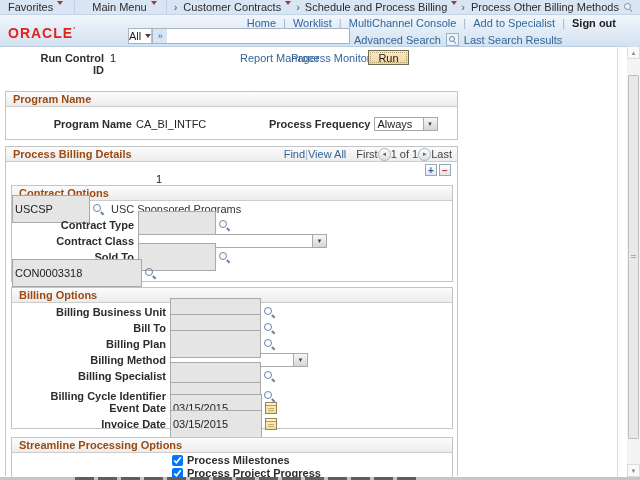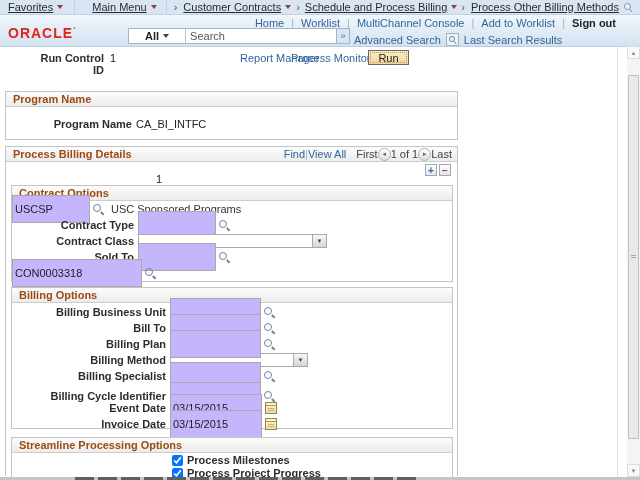--- a/index.html
+++ b/index.html
@@ -9,7 +9,7 @@
   
   .crumbbar{position:absolute;left:0;top:0;width:640px;height:14px;background:#d9e5f2;
             border-bottom:1px solid #c3d3e6;display:flex;align-items:center;white-space:nowrap;}
-  .crumb-item{display:inline-flex;align-items:center;color:#2b2b2b;cursor:pointer;text-decoration:underline;}
+  .crumb-item{display:inline-flex;align-items:flex-start;color:#2b2b2b;cursor:pointer;}
   .caret{width:0;height:0;border-left:3px solid transparent;border-right:3px solid transparent;
          border-top:4px solid #943f36;margin-left:4px;display:inline-block;}
   .vsep{width:1px;height:14px;background:#c0d2e6;display:inline-block;}

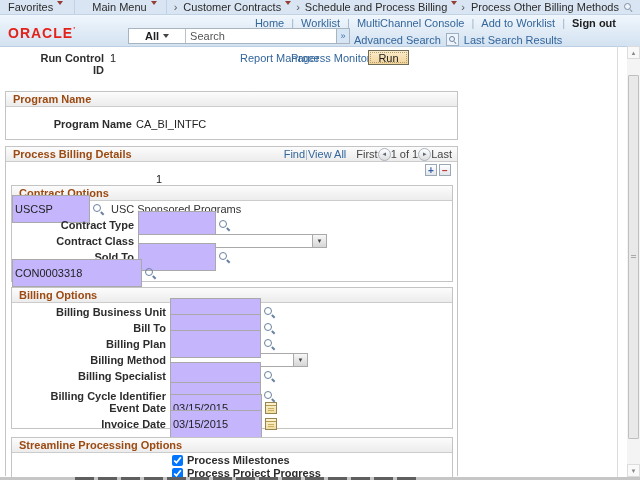--- a/index.html
+++ b/index.html
@@ -172,7 +172,7 @@
       <span class="pipe"></span>
       <span class="lnk">MultiChannel Console</span>
       <span class="pipe"></span>
-      <span class="lnk">Add to Worklist</span>
+      <span class="lnk">Add to Specialist</span>
       <span class="pipe"></span>
       <span class="signout">Sign out</span>
     </div>

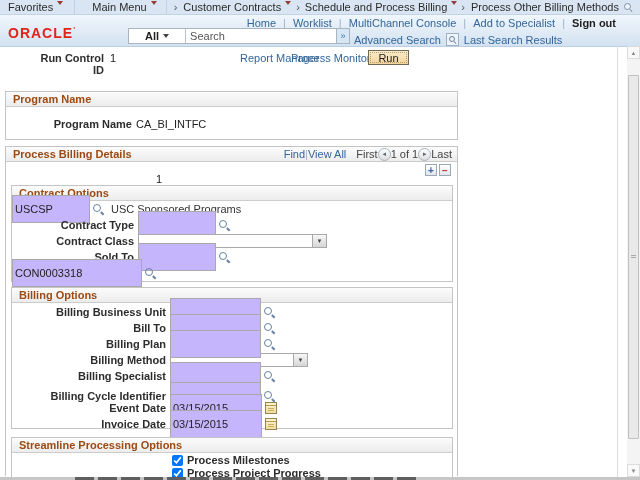--- a/index.html
+++ b/index.html
@@ -34,7 +34,7 @@
   .signout{color:#1f1f1f;font-weight:bold;cursor:pointer;}
   .searchwidget{position:absolute;left:128px;top:13px;width:222px;height:16px;display:flex;
                 border:1px solid #a8b4c0;background:#fff;box-sizing:border-box;}
-  .scope{display:flex;align-items:center;padding:0 16px;border-right:1px solid #b9c3cd;cursor:pointer;font-weight:bold;}
+  .scope{display:flex;align-items:center;padding:0 0;border-right:1px solid #b9c3cd;cursor:pointer;}
   .scope .caret{border-top-color:#444;}
   .searchinput{flex:1;border:none;outline:none;font:11px "Liberation Sans",sans-serif;
                padding:0 4px;color:#333;}

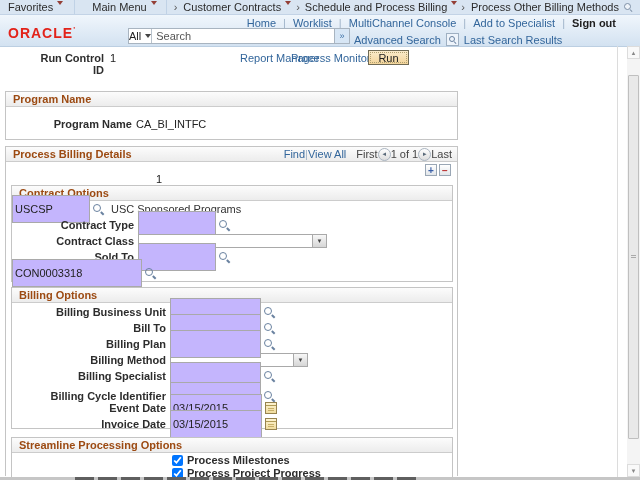--- a/index.html
+++ b/index.html
@@ -181,7 +181,6 @@
         <span>All</span>
         <span class="caret"></span>
       </span>
-      <input class="searchinput" type="text" placeholder="Search" style="">
       <span class="gobtn">»</span>
     </div>
     <div class="subrow">

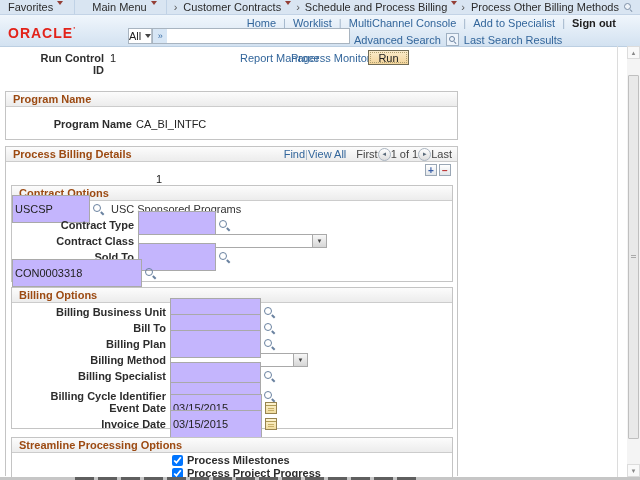--- a/index.html
+++ b/index.html
@@ -204,6 +204,13 @@
       <span class="flabel" style="width:130px">Program Name</span>
       <span>CA_BI_INTFC</span>
     </div>
+    <div class="frow" style="top:24px;left:263px;right:auto">
+      <span style="font-weight:bold;color:#2d2d2d">Process Frequency</span>
+      <span class="pssel" style="width:64px;margin-left:3px">
+        <span class="pstxt">Always</span>
+        <span class="psbtn"></span>
+      </span>
+    </div>
   </div>
 
   <div class="gbox" style="left:5px;top:146px;width:453px;height:330px;border-bottom:none">

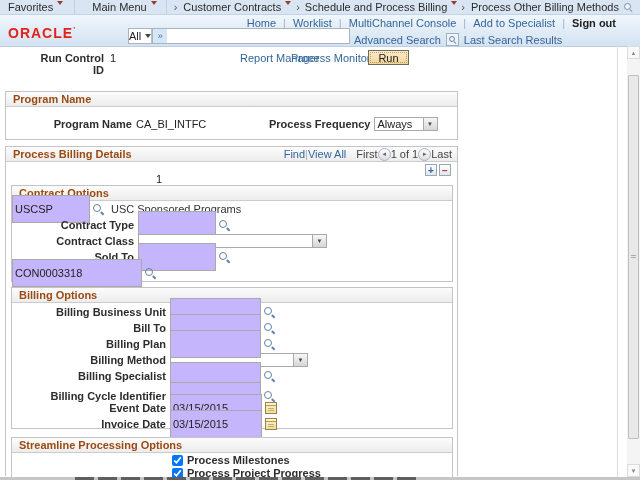--- a/index.html
+++ b/index.html
@@ -71,7 +71,7 @@
   .contract .flabel{width:126px;}
   .billing .flabel{width:158px;}
   .finput{height:26px;border:1px solid #a9a9a9;font:11px "Liberation Sans",sans-serif;
-          padding:13px 2px;background:#c4b5fd;box-sizing:border-box;color:#222;}
+          padding:13px 2px;background:#e5e5e5;box-sizing:border-box;color:#222;}
   .fdesc{margin-left:7px;color:#333;}
   .mag{position:relative;width:12px;height:12px;display:inline-block;margin-left:2px;cursor:pointer;}
   .mag::before{content:"";position:absolute;left:1px;top:1px;width:6px;height:6px;

